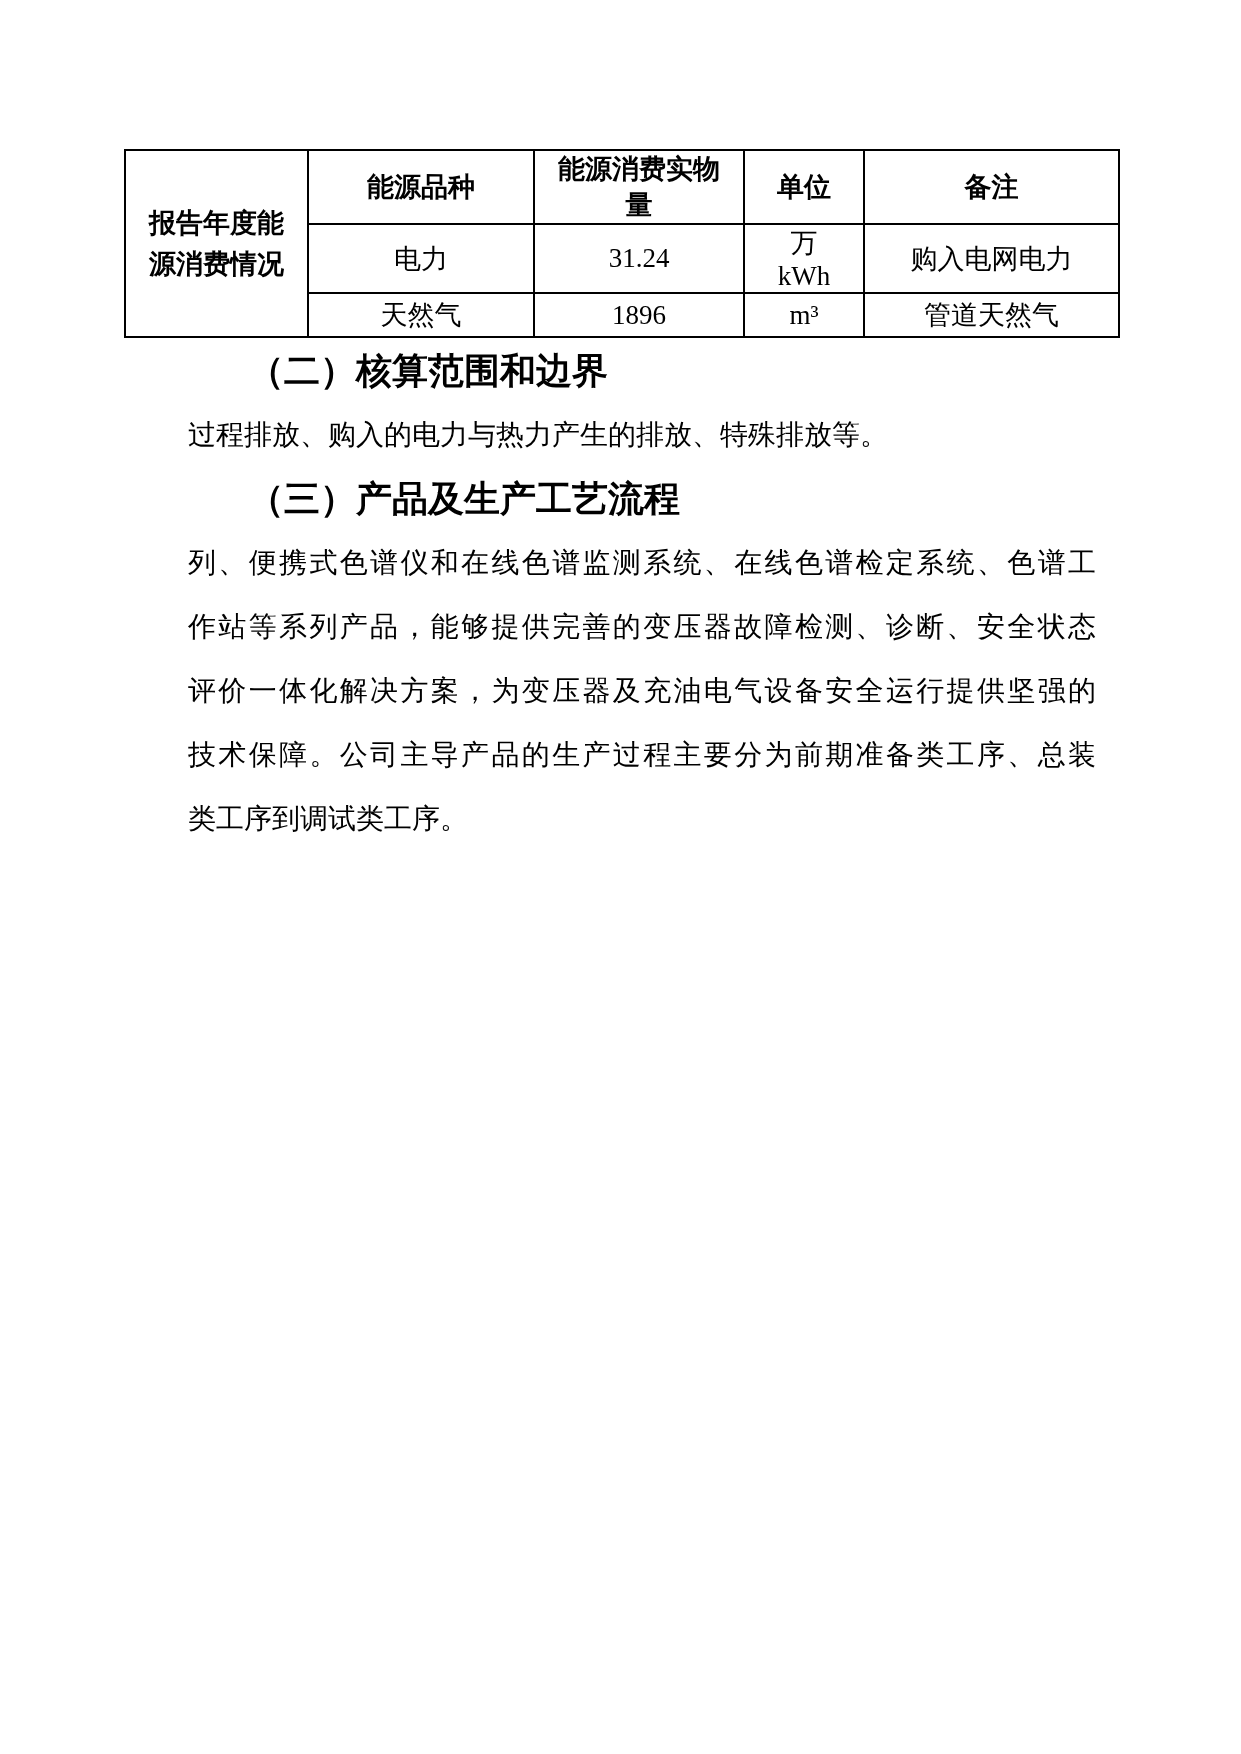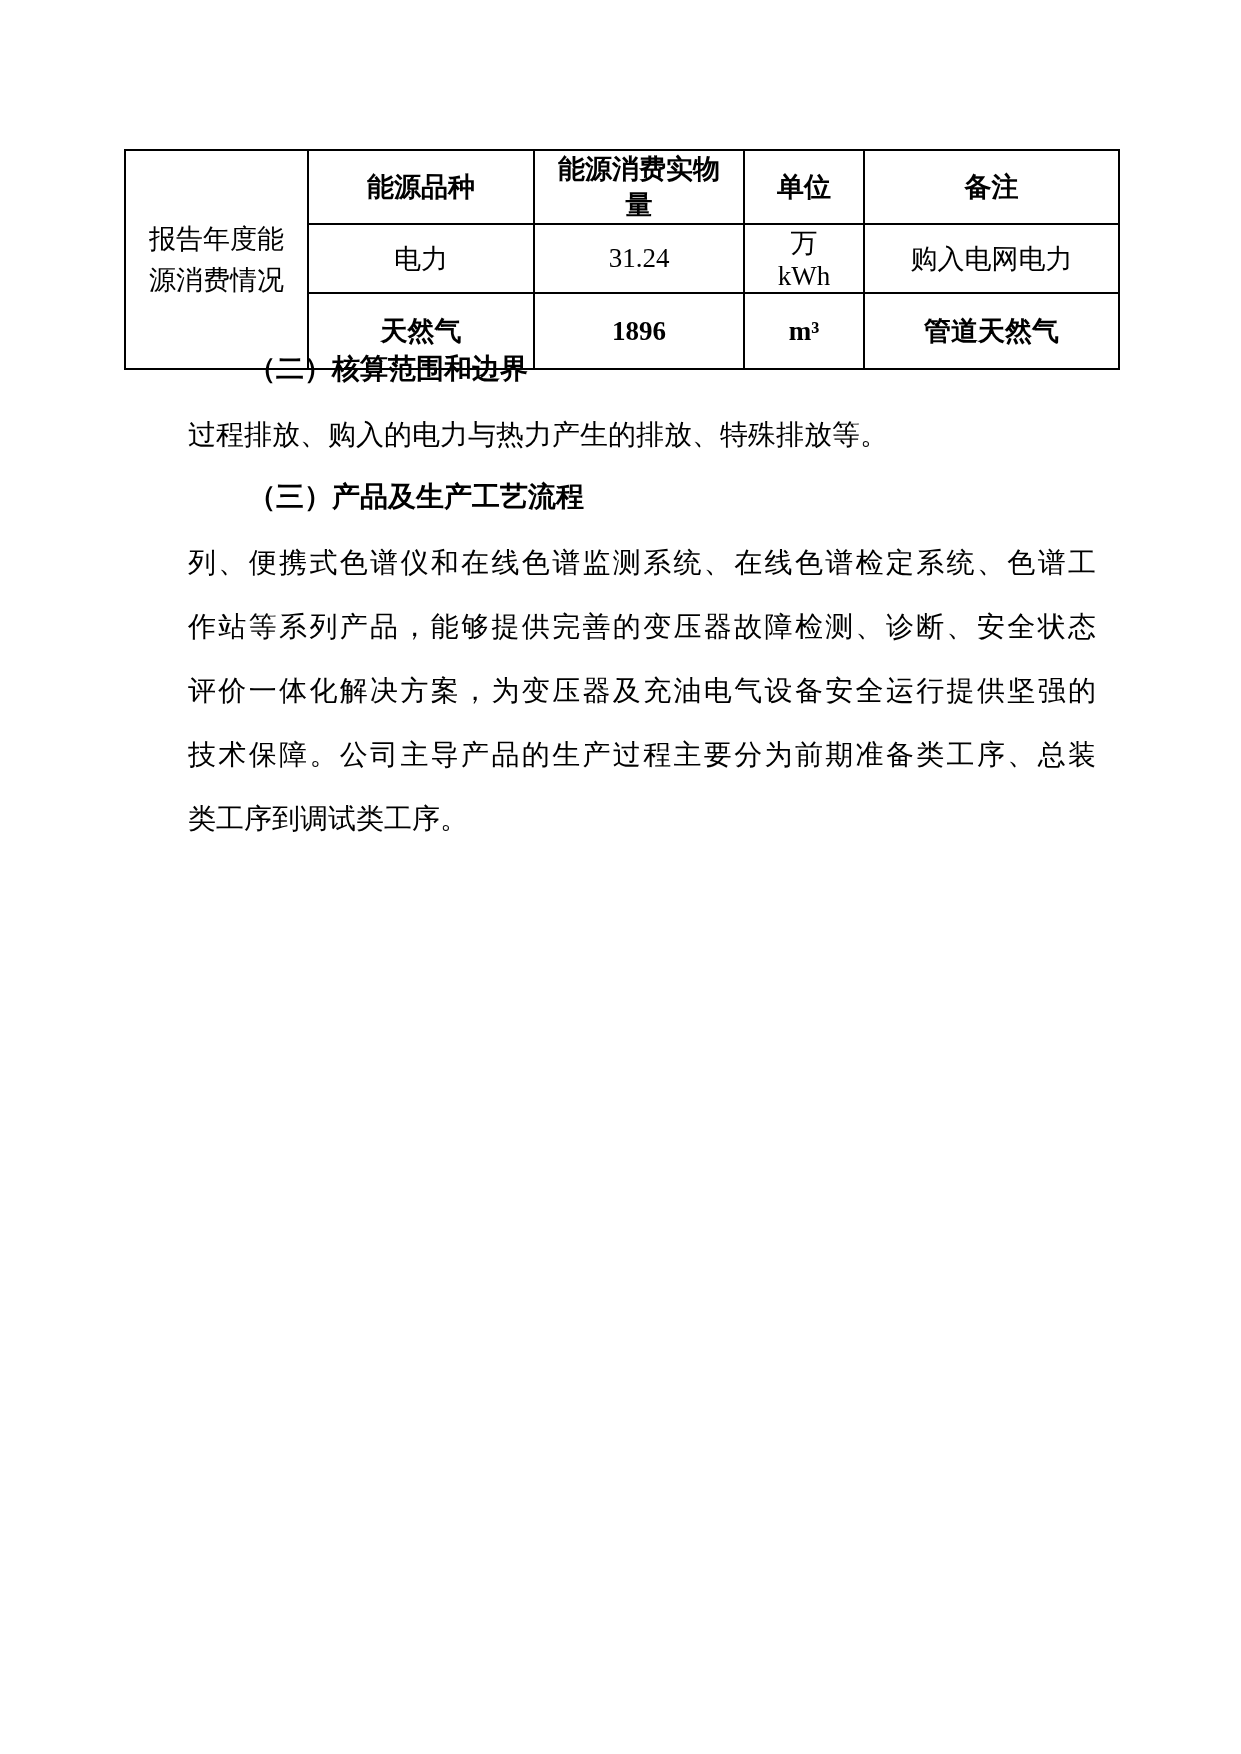--- a/index.html
+++ b/index.html
@@ -36,7 +36,7 @@
   .row-2 { height: 76px; font-weight: bold; }
   .th-cell { font-weight: bold; font-size: 28px; }
   .label-cell {
-    font-weight: normal;
+    font-weight: bold;
     font-size: 26px;
     line-height: 1.5;
     padding: 0 14px;

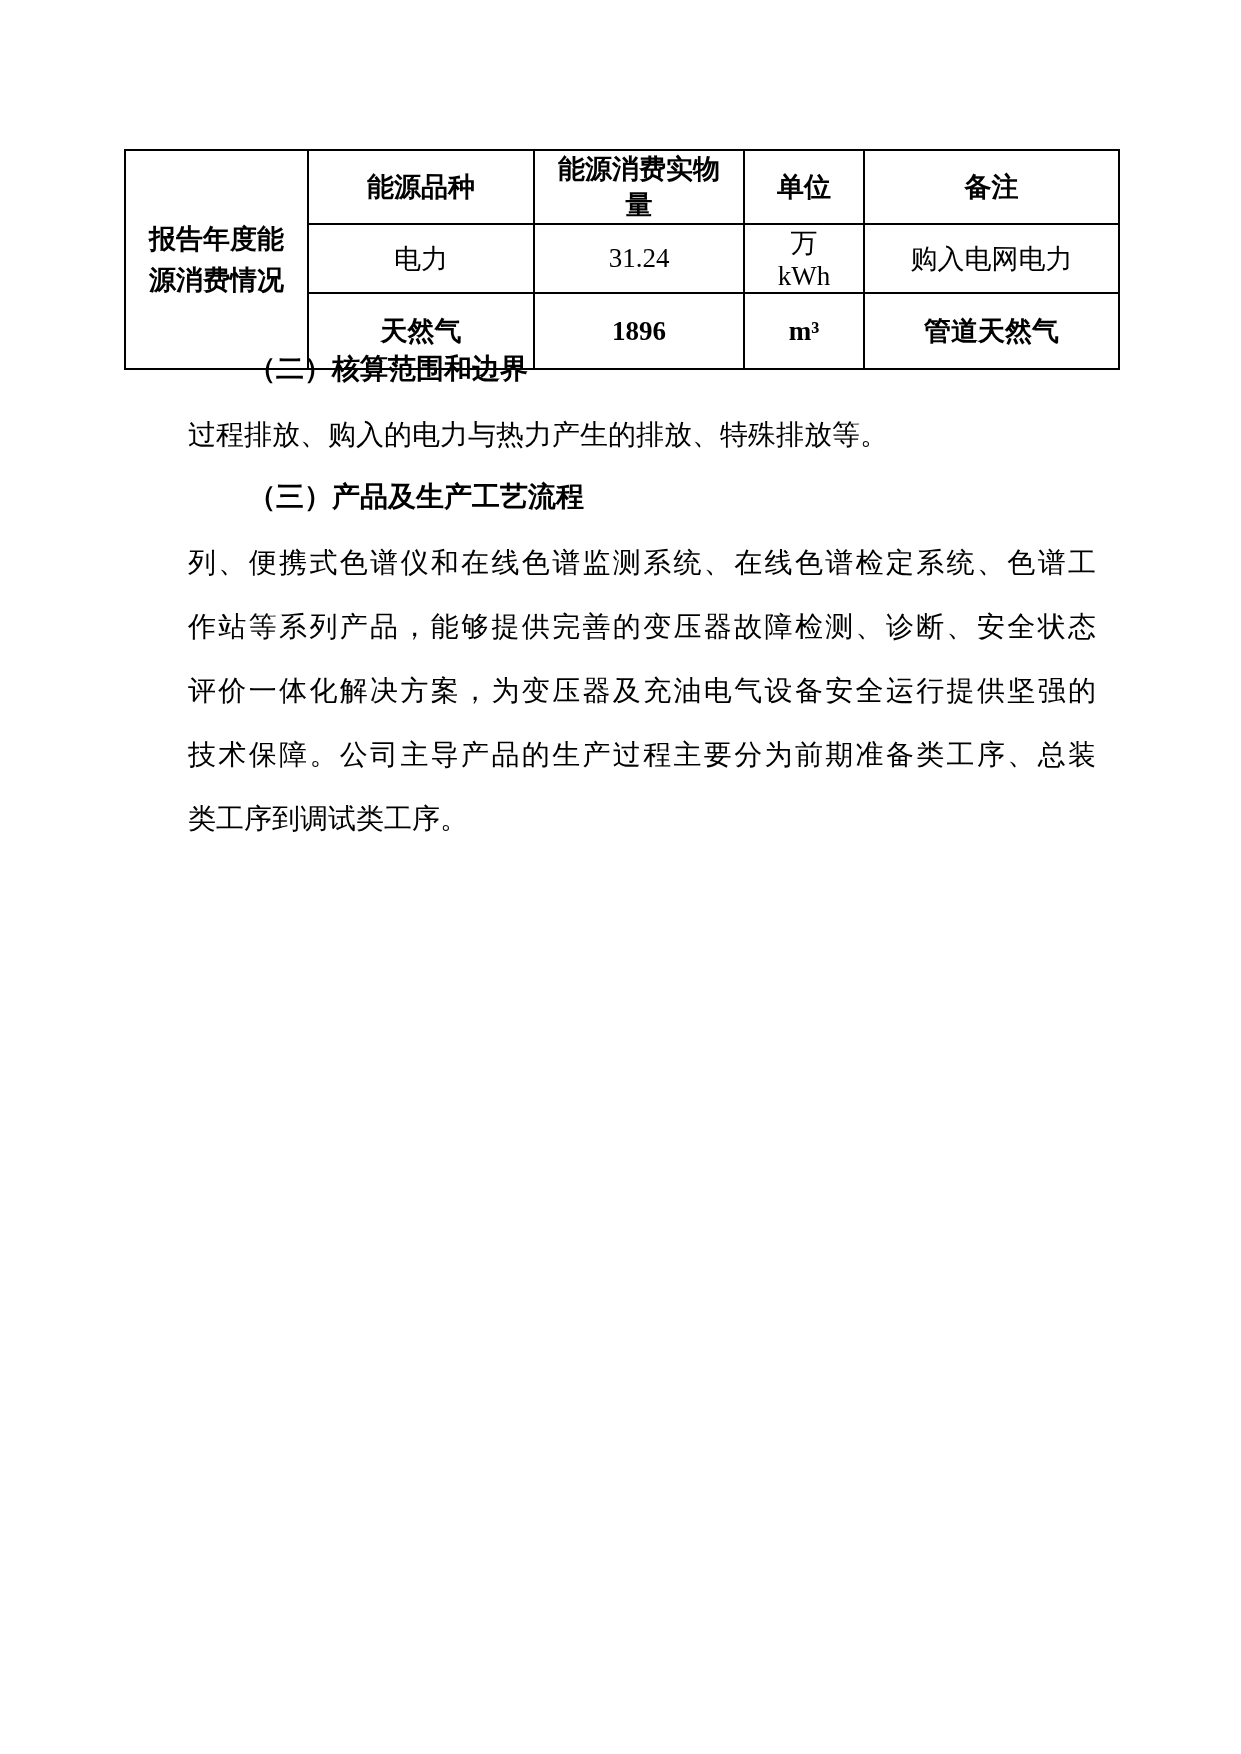--- a/index.html
+++ b/index.html
@@ -33,7 +33,7 @@
   }
   .row-header { height: 59px; }
   .row-1 { height: 68px; font-family: Liberation Serif, serif; }
-  .row-2 { height: 76px; font-weight: bold; }
+  .row-2 { height: 44px; }
   .th-cell { font-weight: bold; font-size: 28px; }
   .label-cell {
     font-weight: bold;

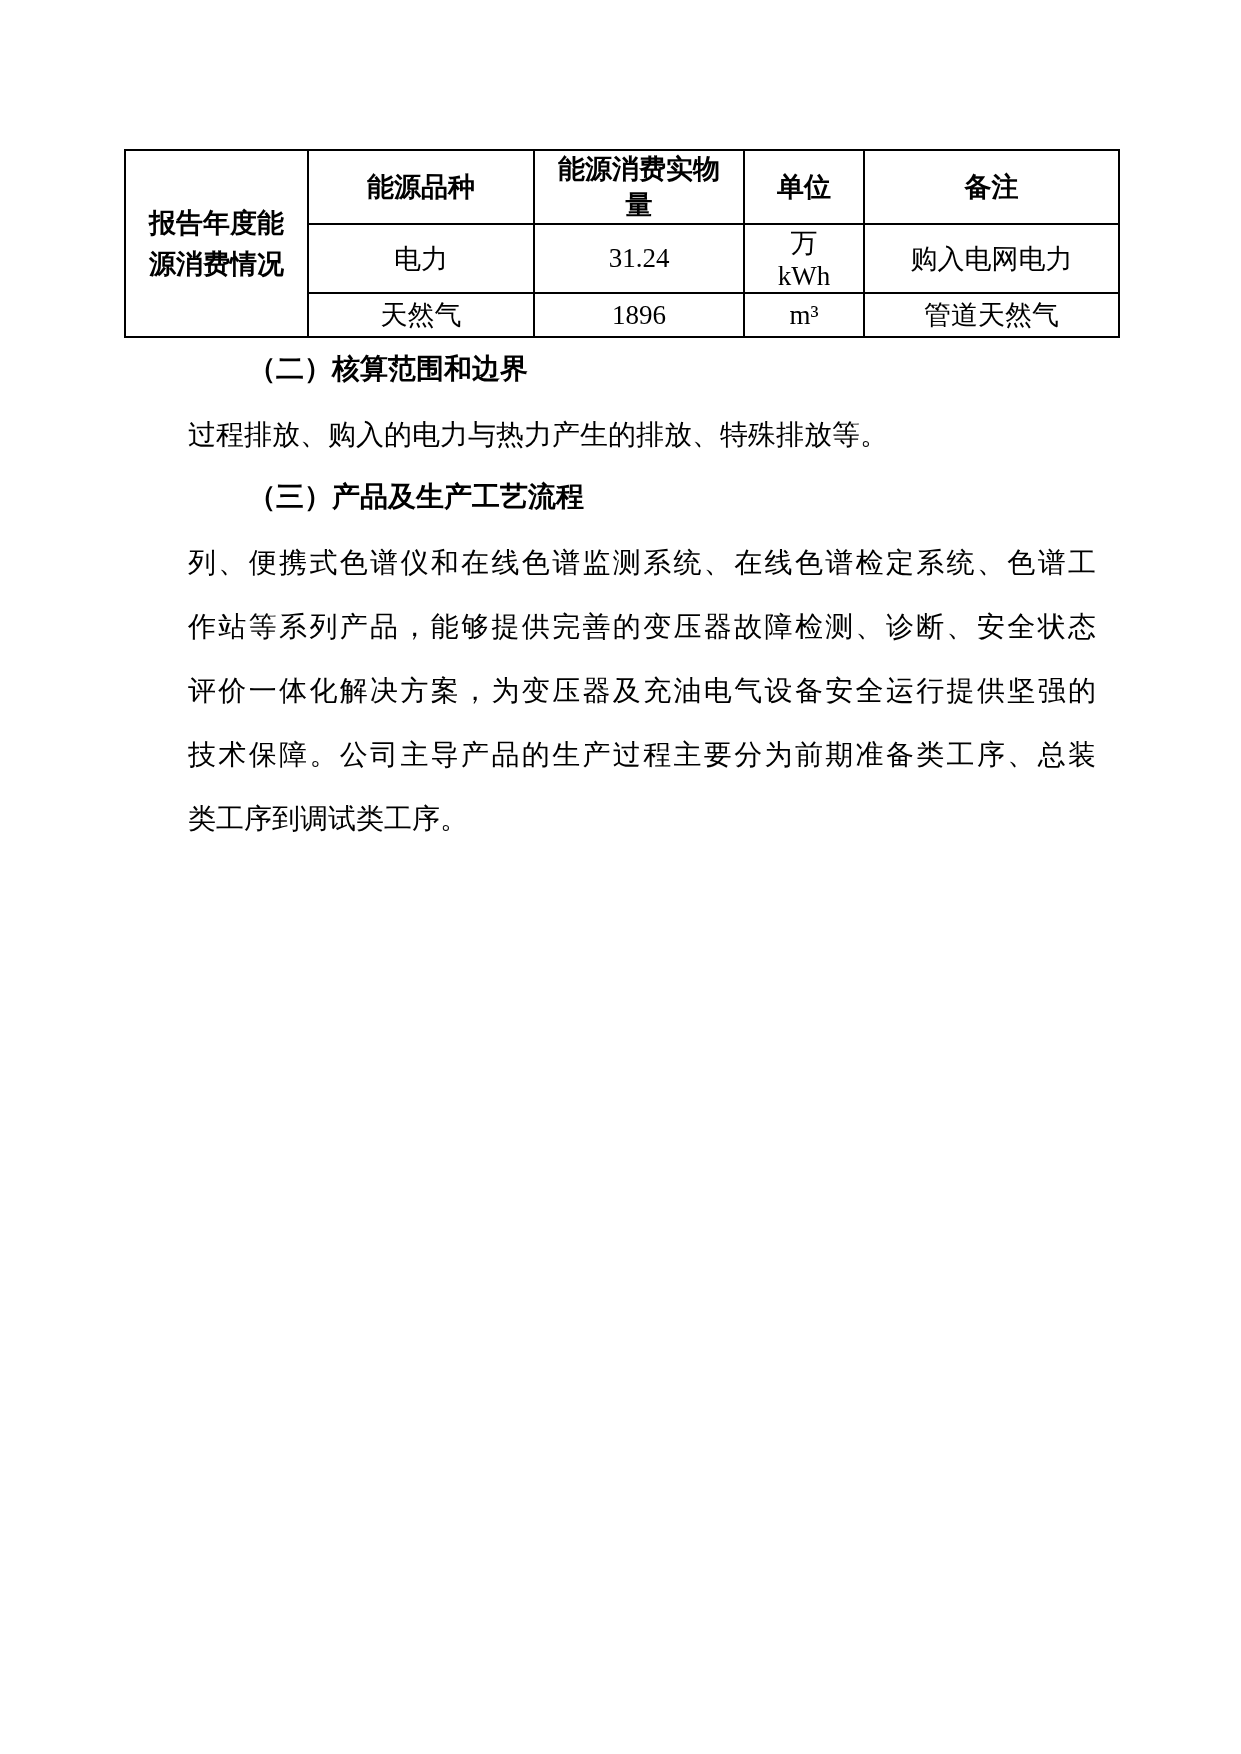--- a/index.html
+++ b/index.html
@@ -60,11 +60,11 @@
   .heading {
     line-height: 64px;
     font-weight: bold;
-    font-size: 28px;
+    font-size: 36px;
     text-indent: 60px;
     text-align: left;
     text-align-last: auto;
-    font-family: Liberation Mono, monospace;
+    font-family: Liberation Serif, serif;
   }
 </style>
 </head>

